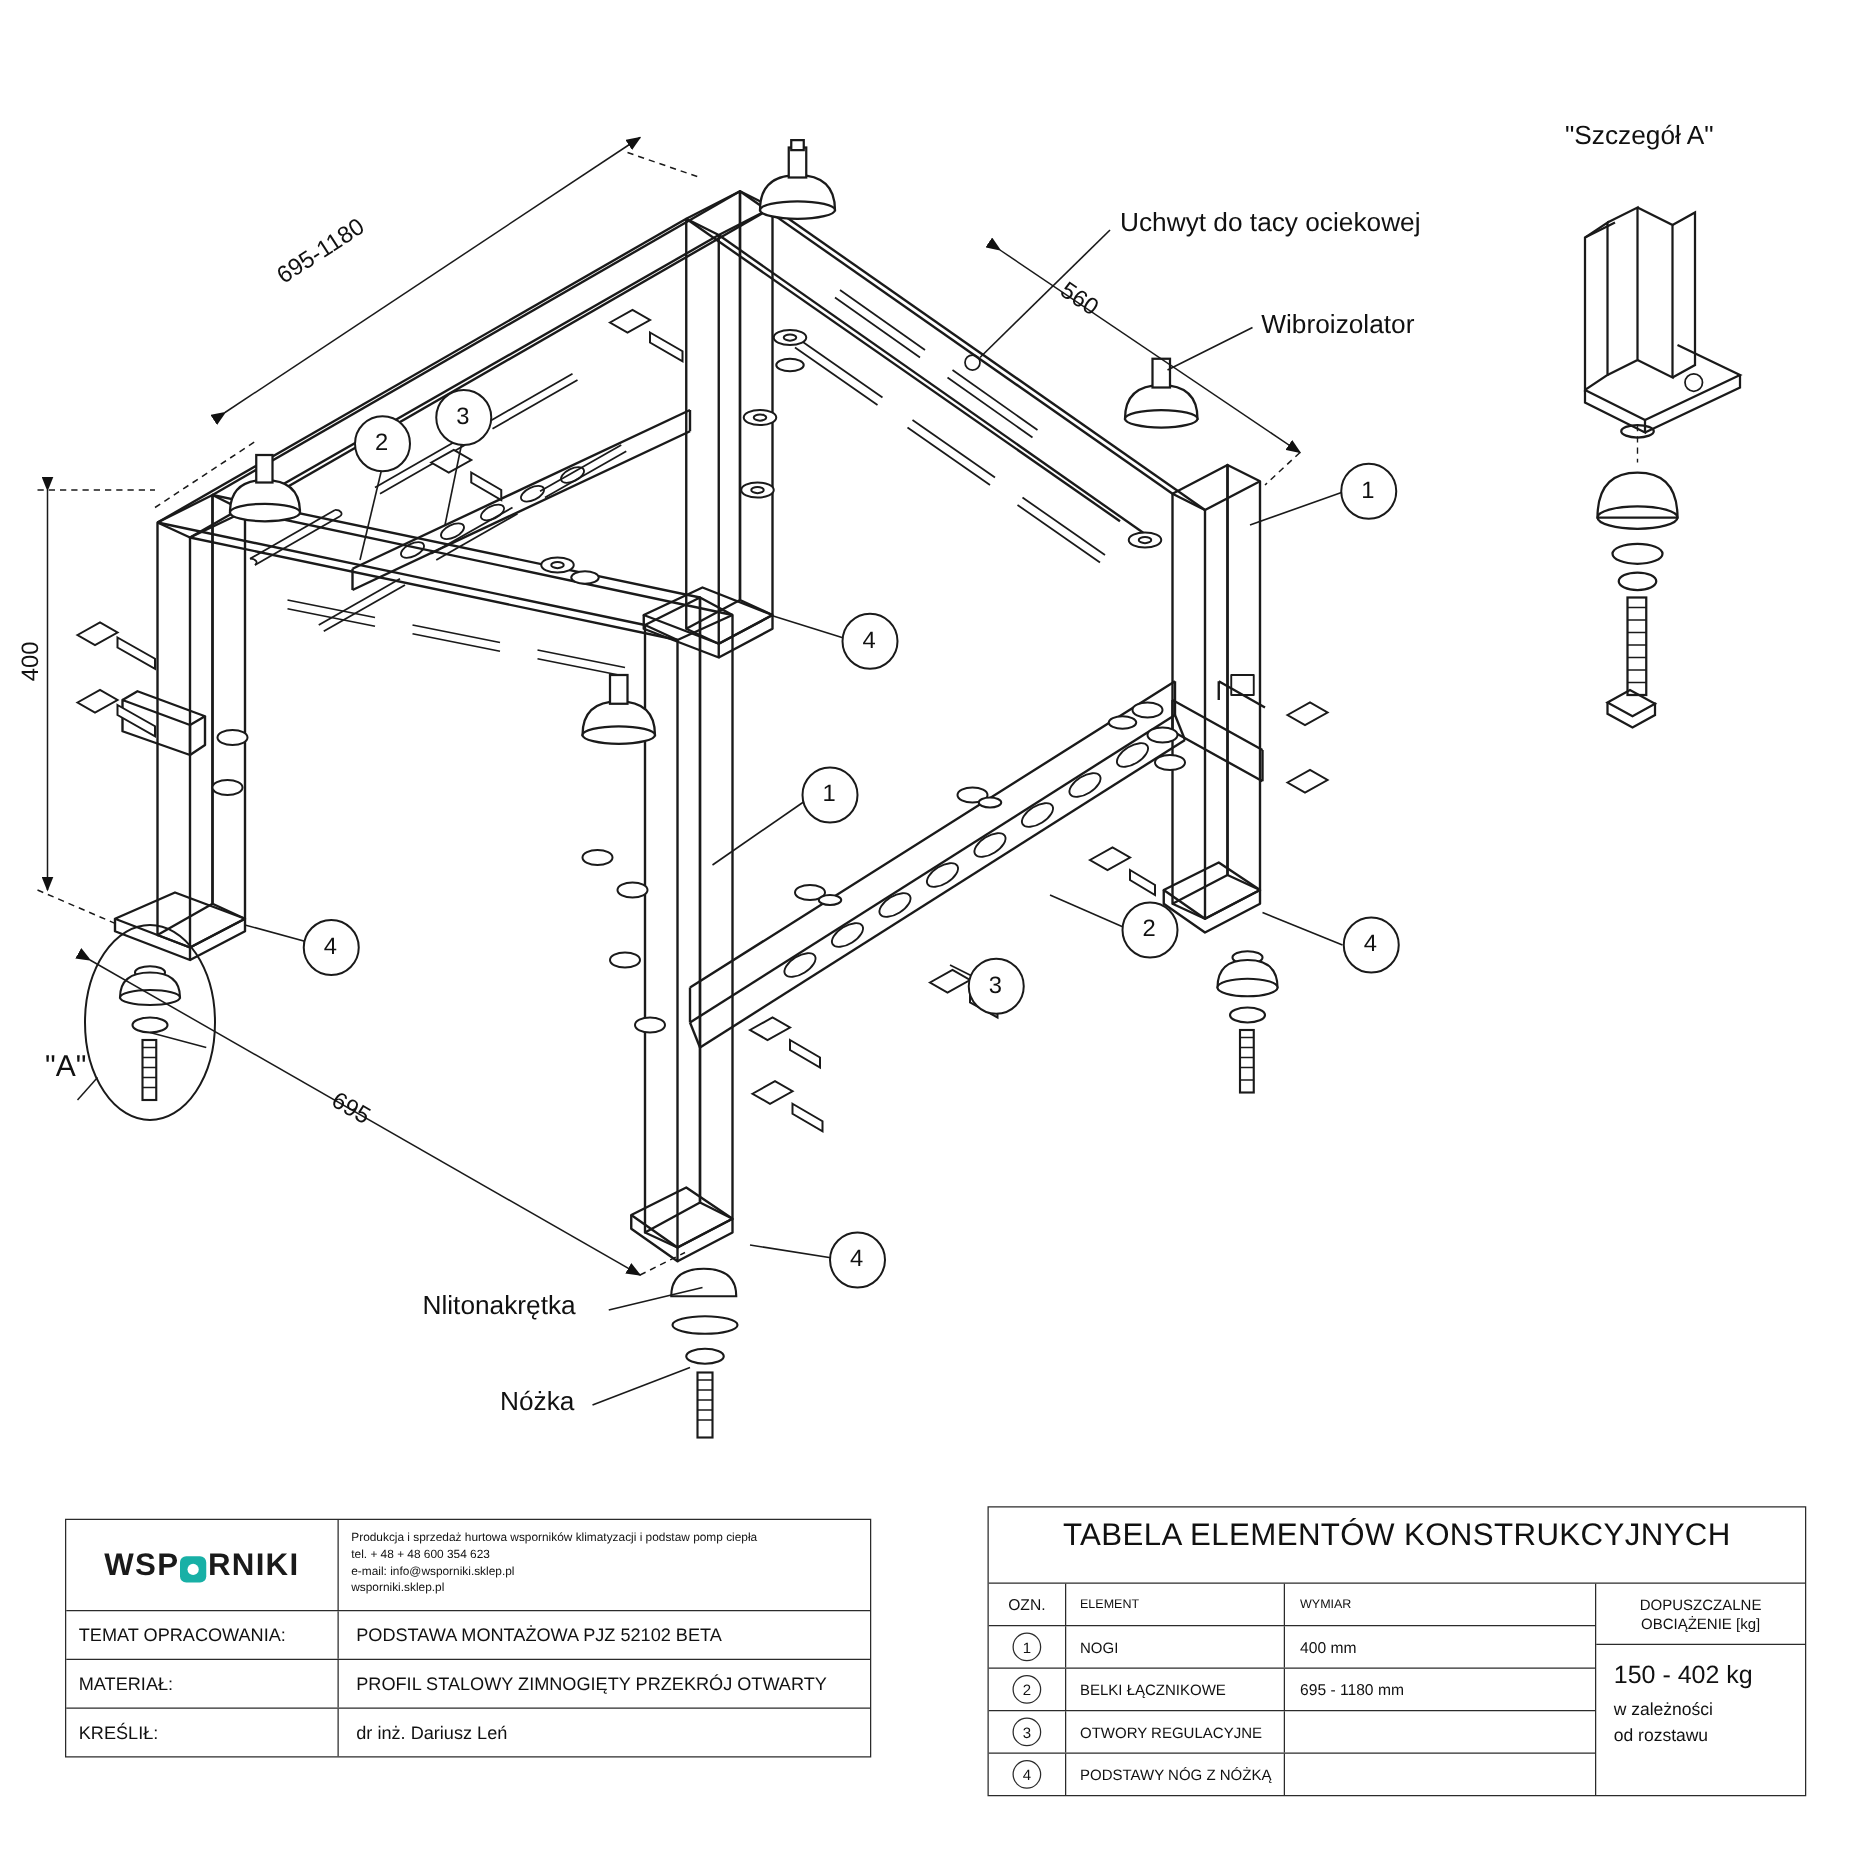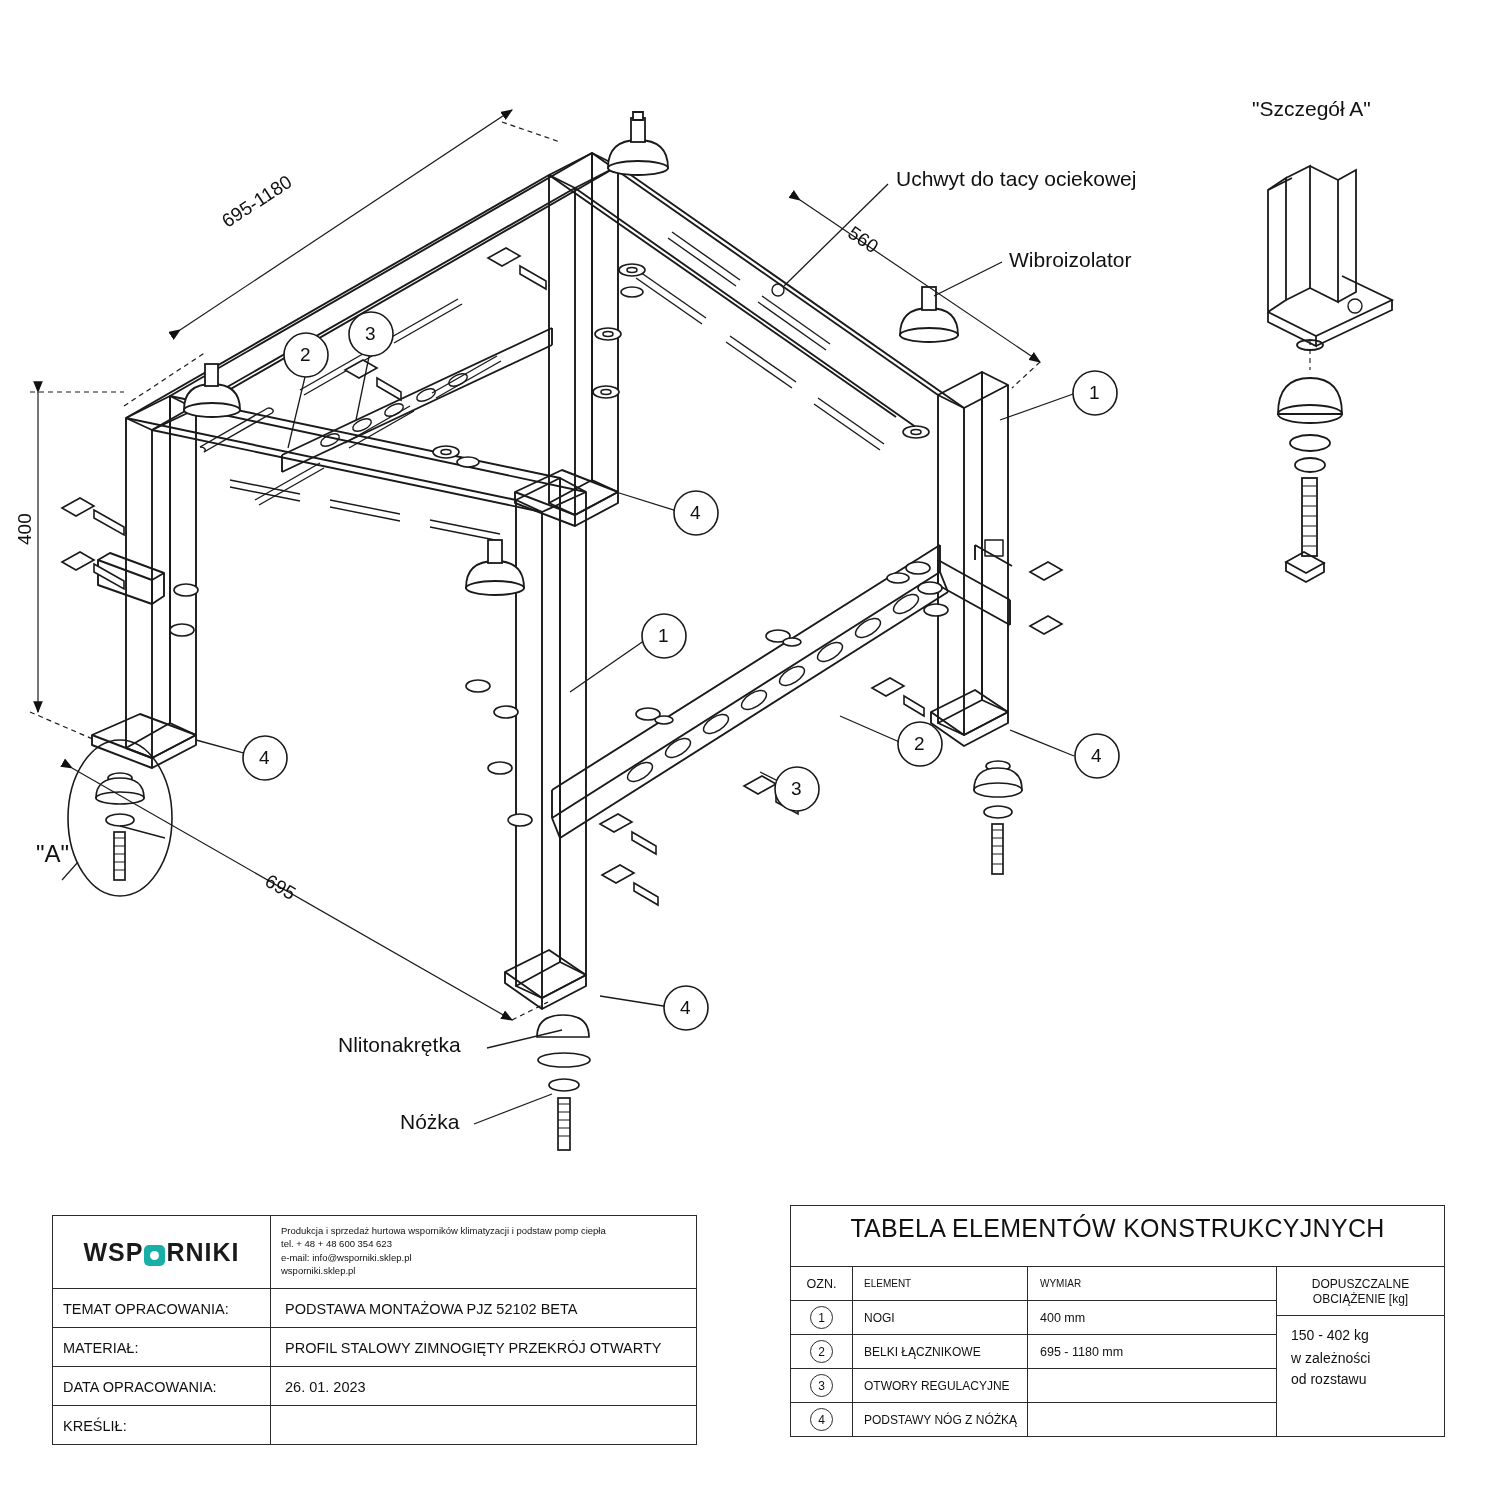--- a/index.html
+++ b/index.html
@@ -212,7 +212,7 @@
     line-height: 1.5;
   }
   .ct-load-big {
-    font-size: 14px;
+    font-size: 20px;
     display: block;
     margin-bottom: 2px;
   }

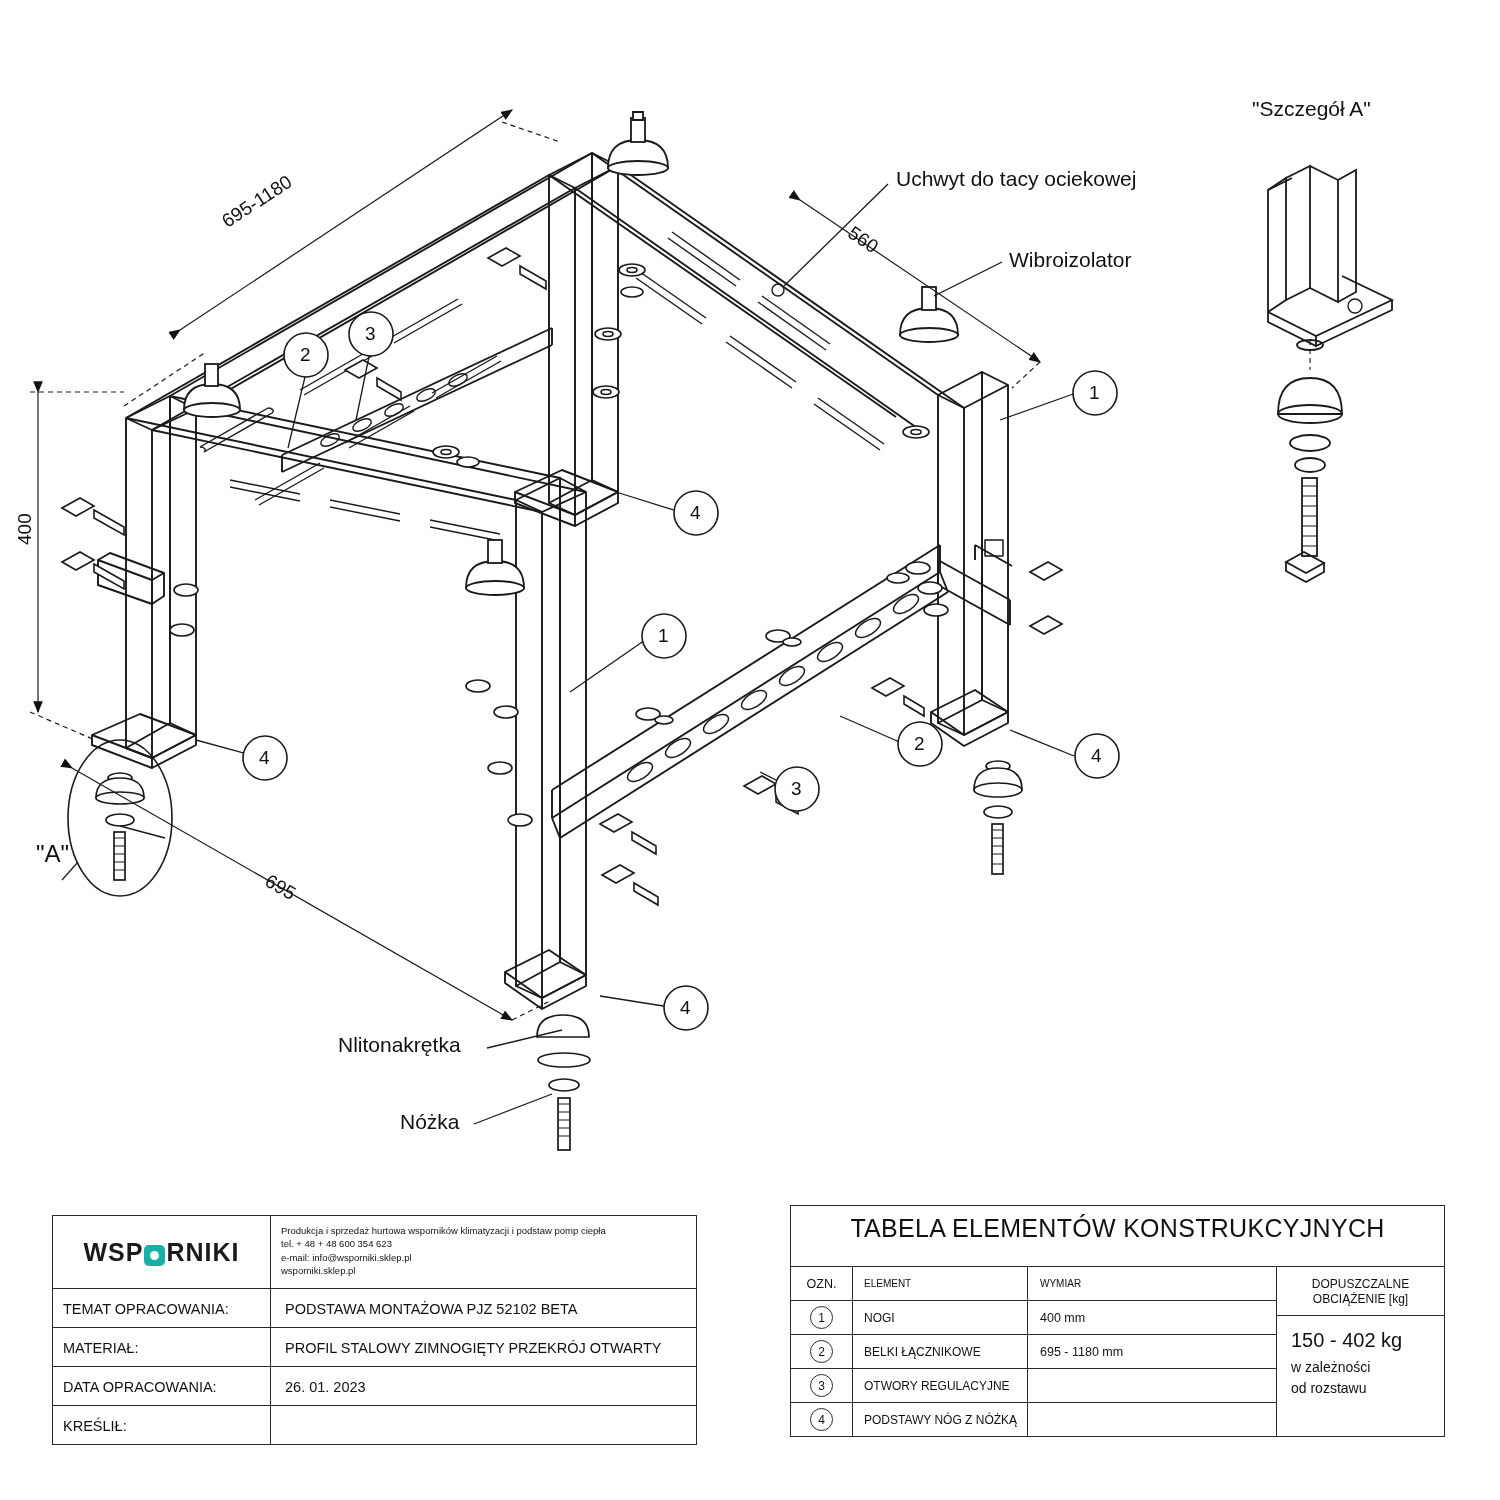--- a/index.html
+++ b/index.html
@@ -619,10 +619,6 @@
     <div class="tb-row">
       <div class="tb-key">MATERIAŁ:</div>
       <div class="tb-val">PROFIL STALOWY ZIMNOGIĘTY PRZEKRÓJ OTWARTY</div>
-    </div>
-    <div class="tb-row">
-      <div class="tb-key">DATA OPRACOWANIA:</div>
-      <div class="tb-val">26. 01. 2023</div>
     </div>
     <div class="tb-row">
       <div class="tb-key">KREŚLIŁ:</div>

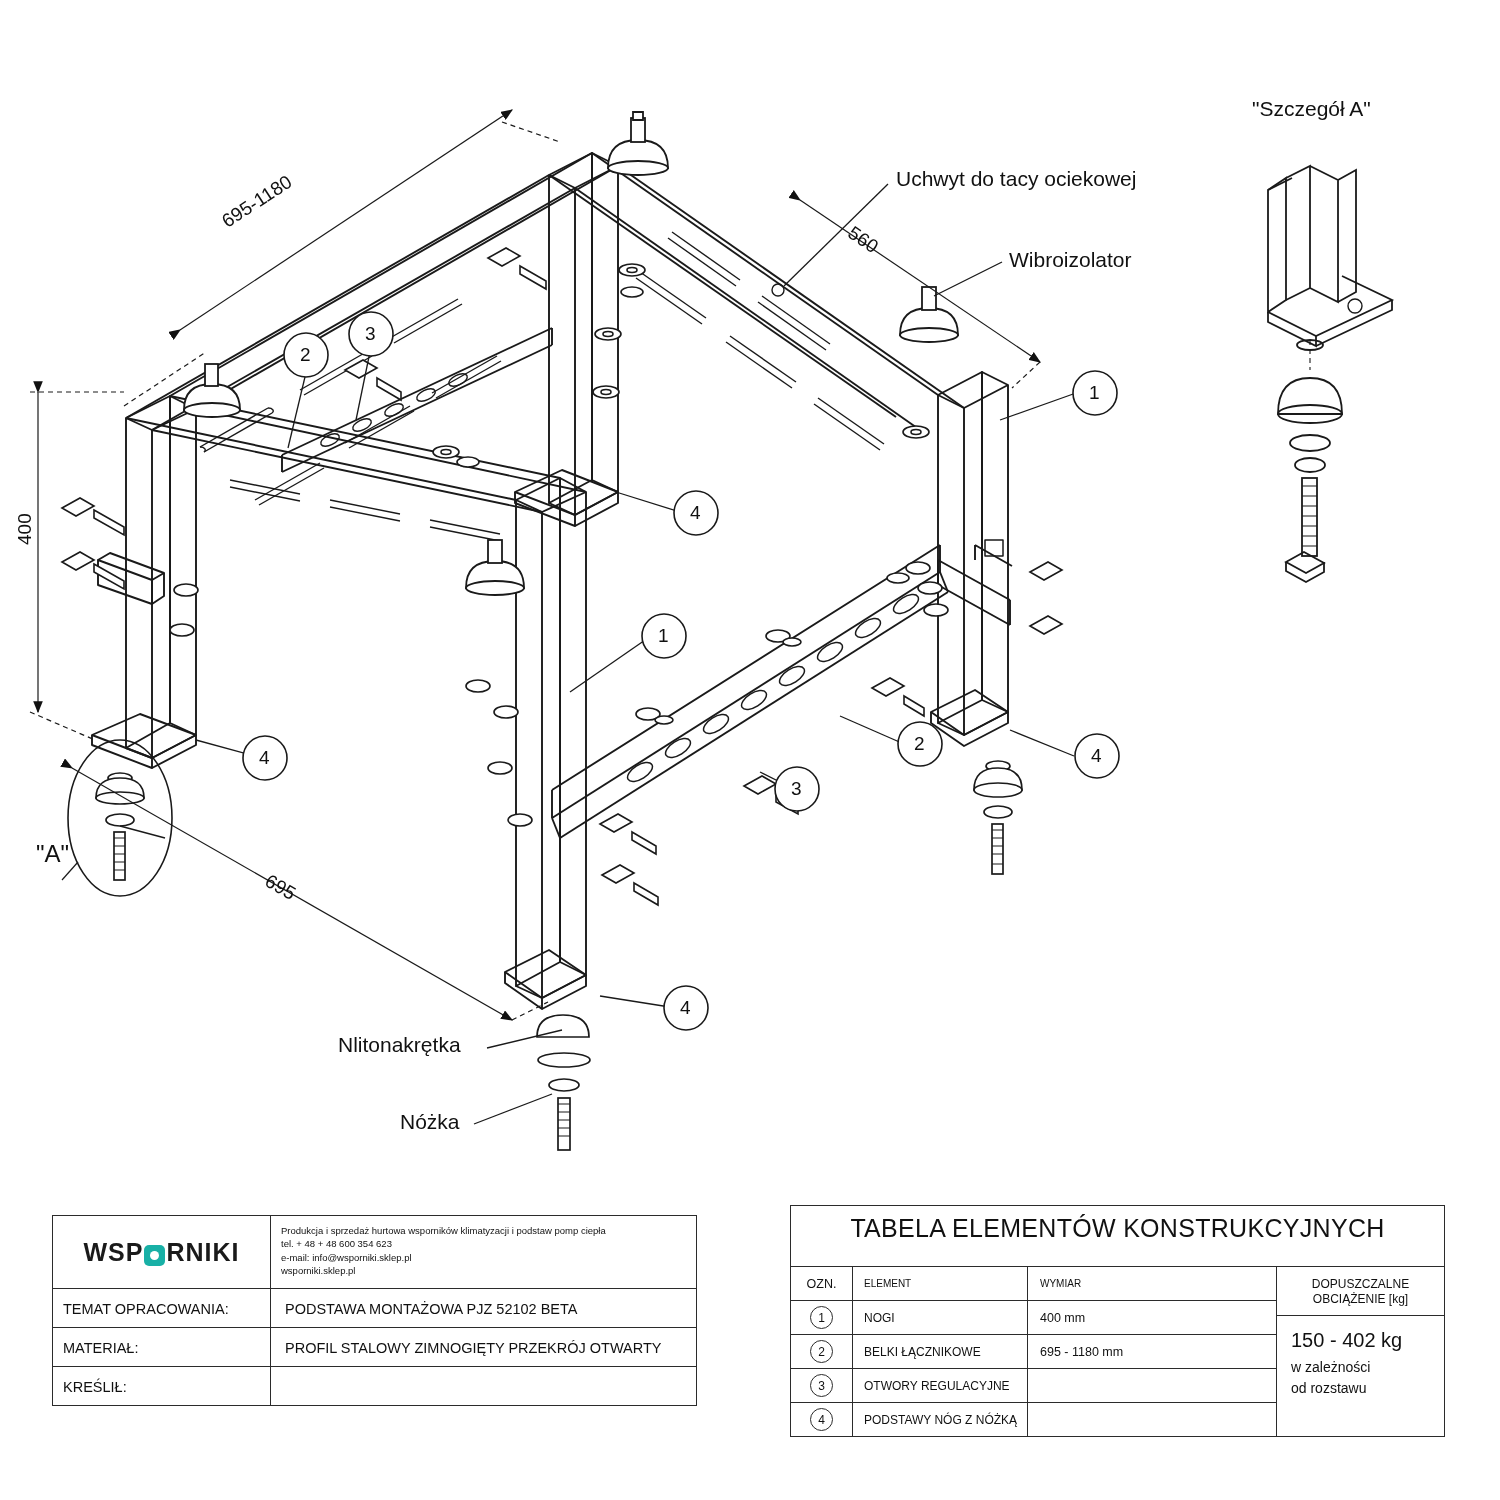--- a/index.html
+++ b/index.html
@@ -622,6 +622,7 @@
     </div>
     <div class="tb-row">
       <div class="tb-key">KREŚLIŁ:</div>
+      <div class="tb-val">dr inż. Dariusz Leń</div>
     </div>
   </div>
 

